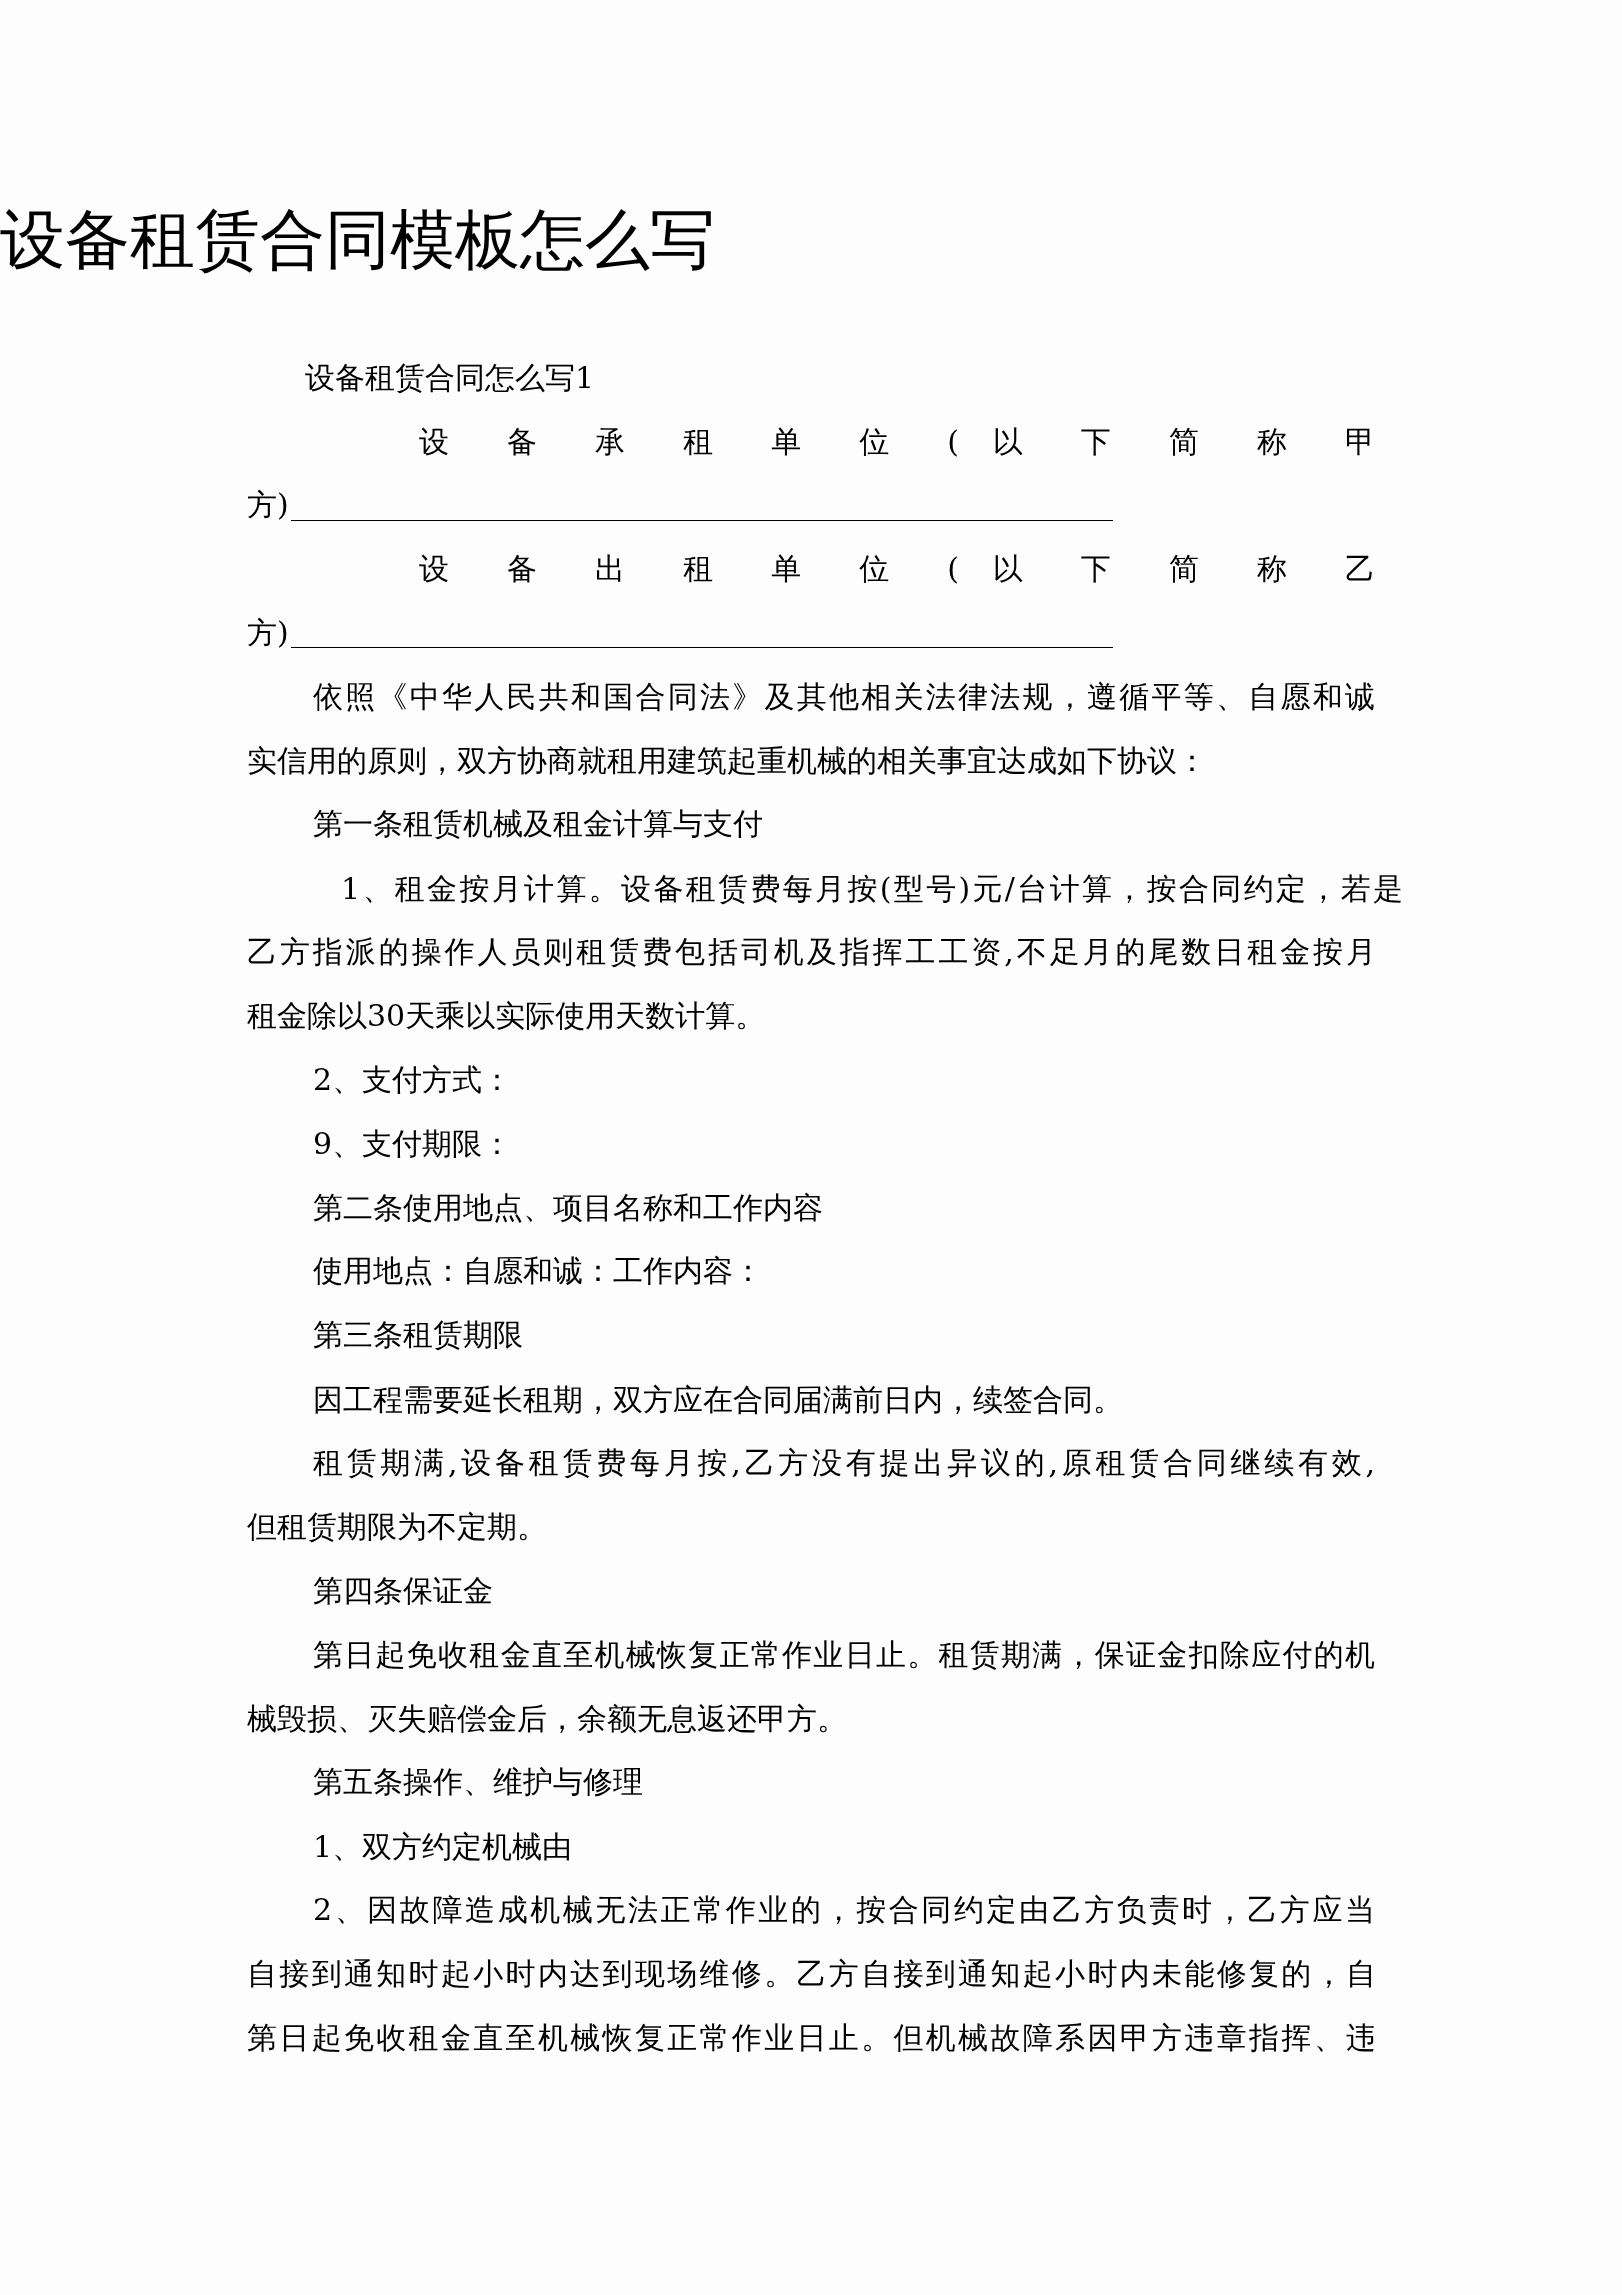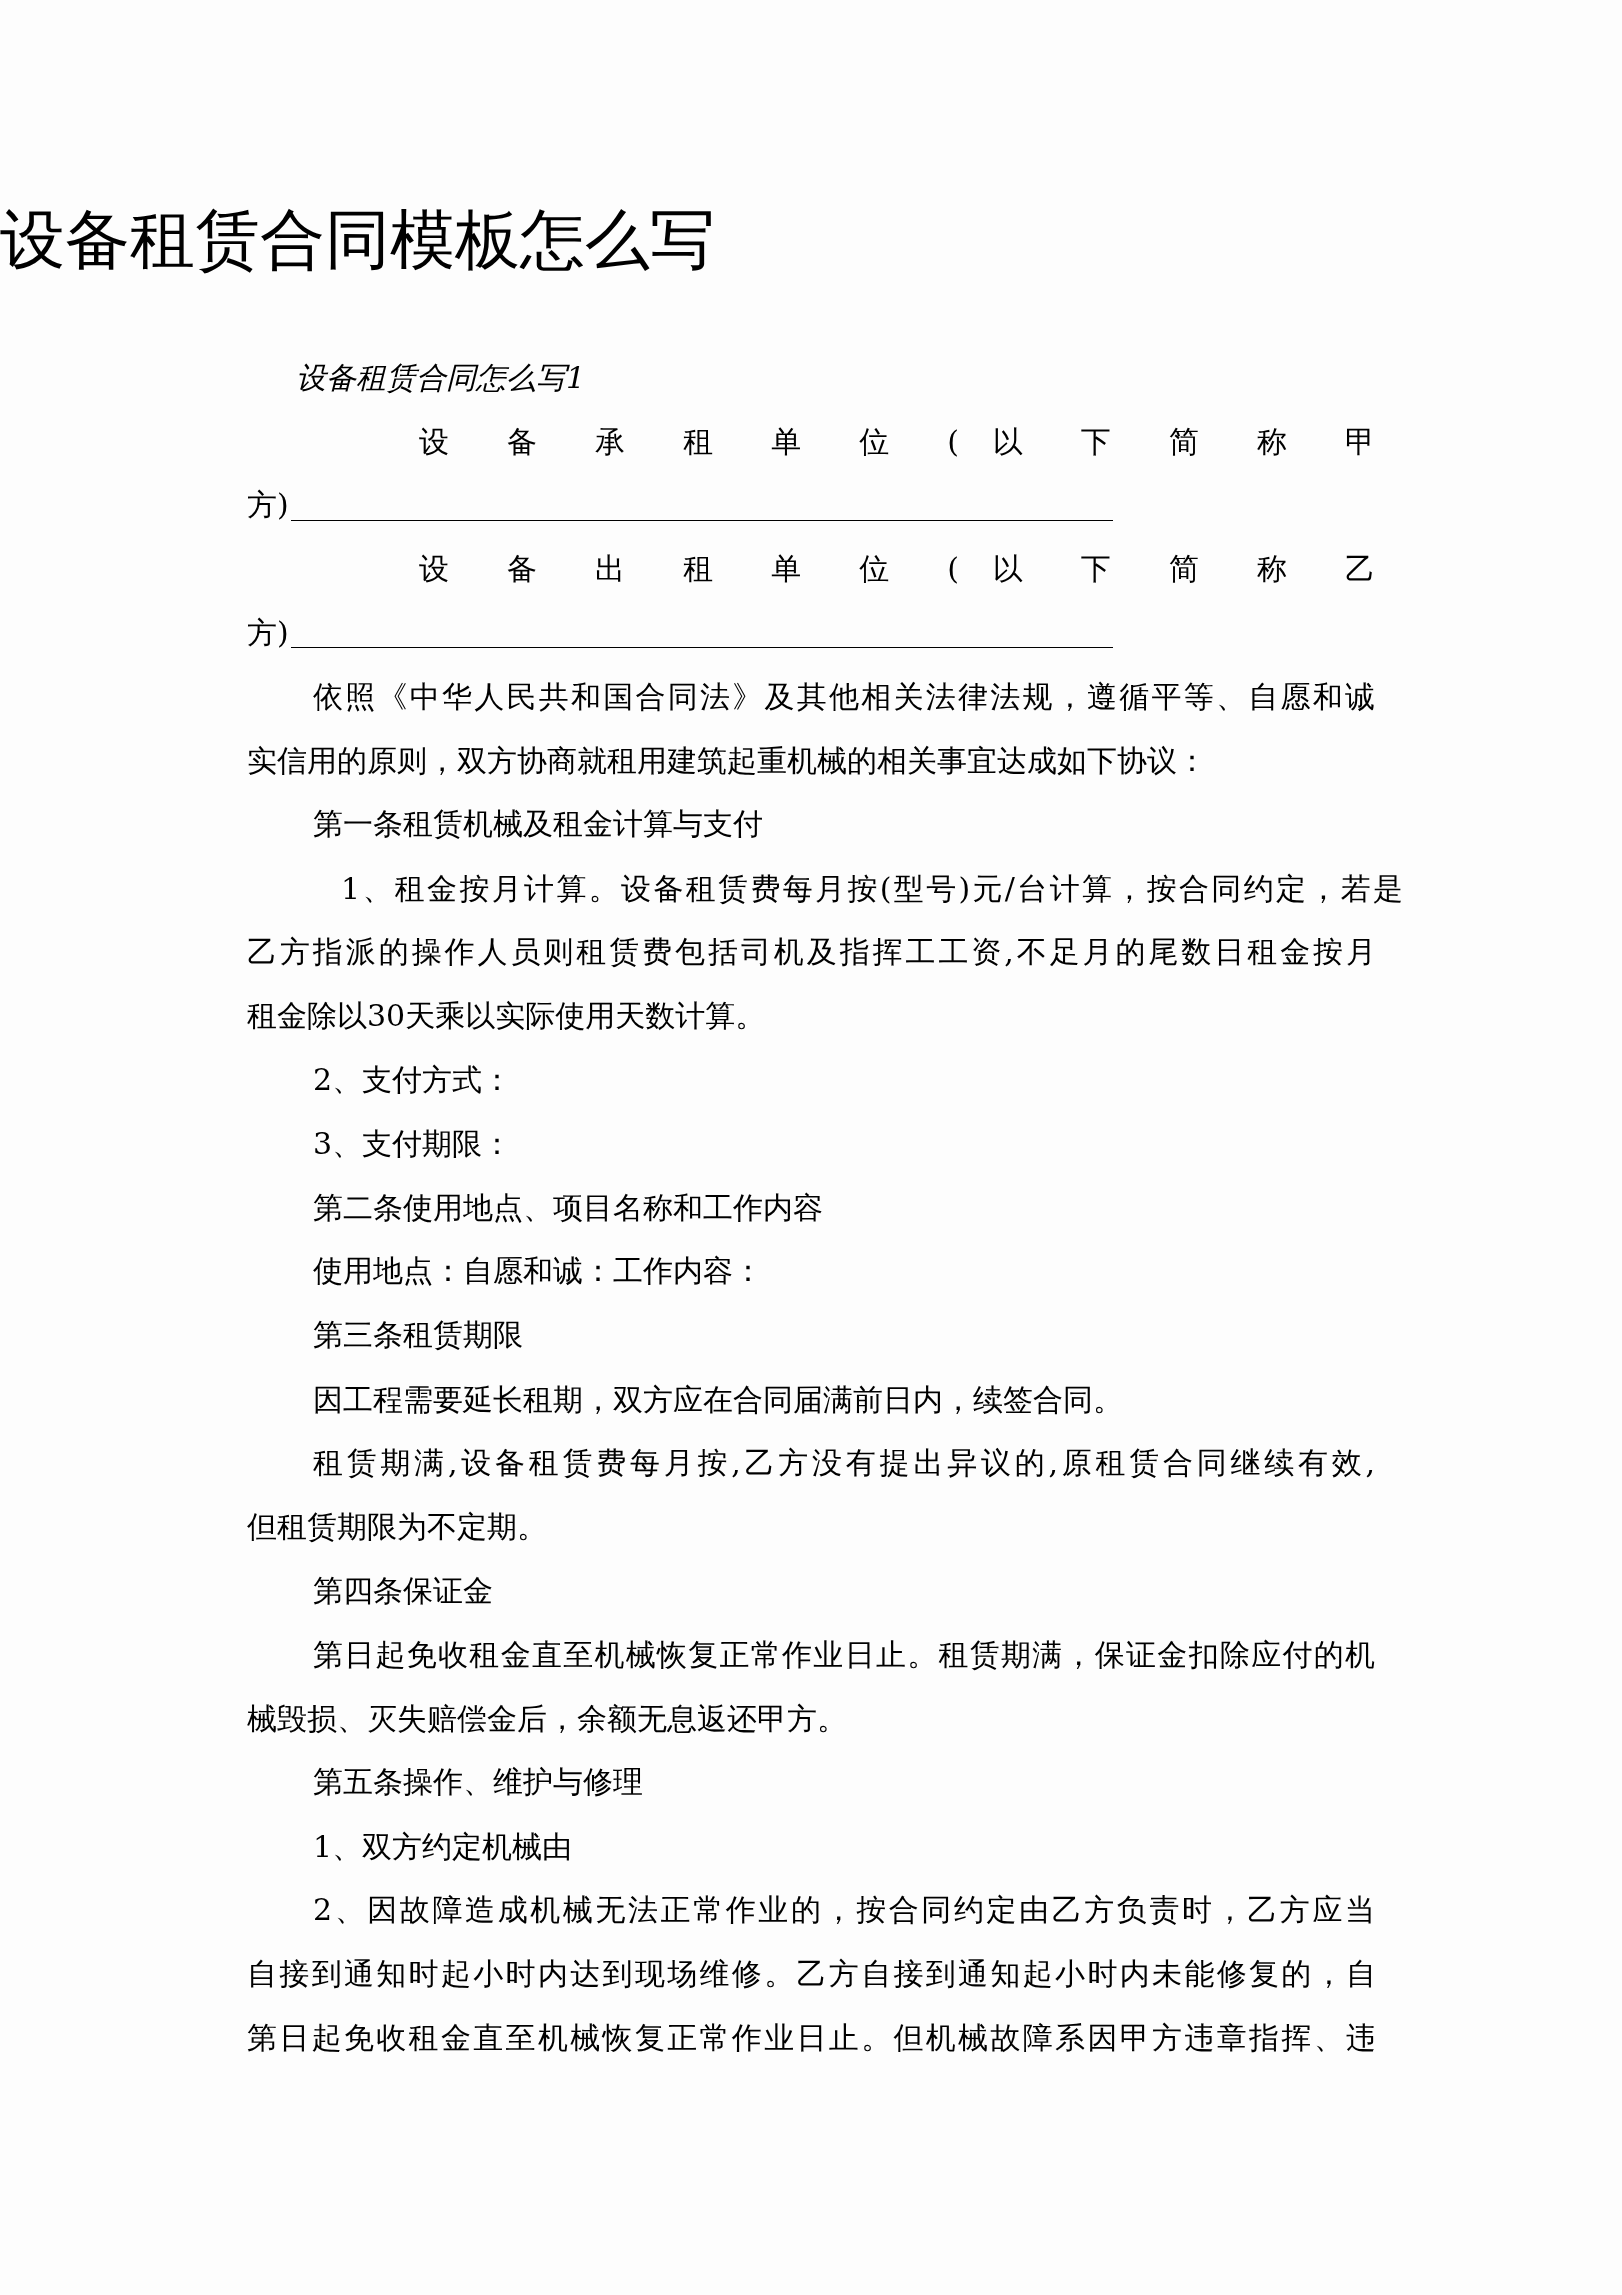--- a/index.html
+++ b/index.html
@@ -28,7 +28,7 @@
 <div id="page">
   <div class="title">设备租赁合同模板怎么写</div>
   <div id="lines">
-      <div class="line" style="top: 346px; left: 296px; font-style: italic;">设备租赁合同怎么写1</div>
+      <div class="line" style="top: 346px; left: 305px;">设备租赁合同怎么写1</div>
       <div class="line justify" style="top: 410px; left: 419px; width: 956px;">设 备 承 租 单 位 ( 以 下 简 称 甲</div>
       <div class="line" style="top: 473px; left: 247px;">方)</div>
       <div class="underline-blank" style="left: 291px; width: 822px; top: 520px;"></div>

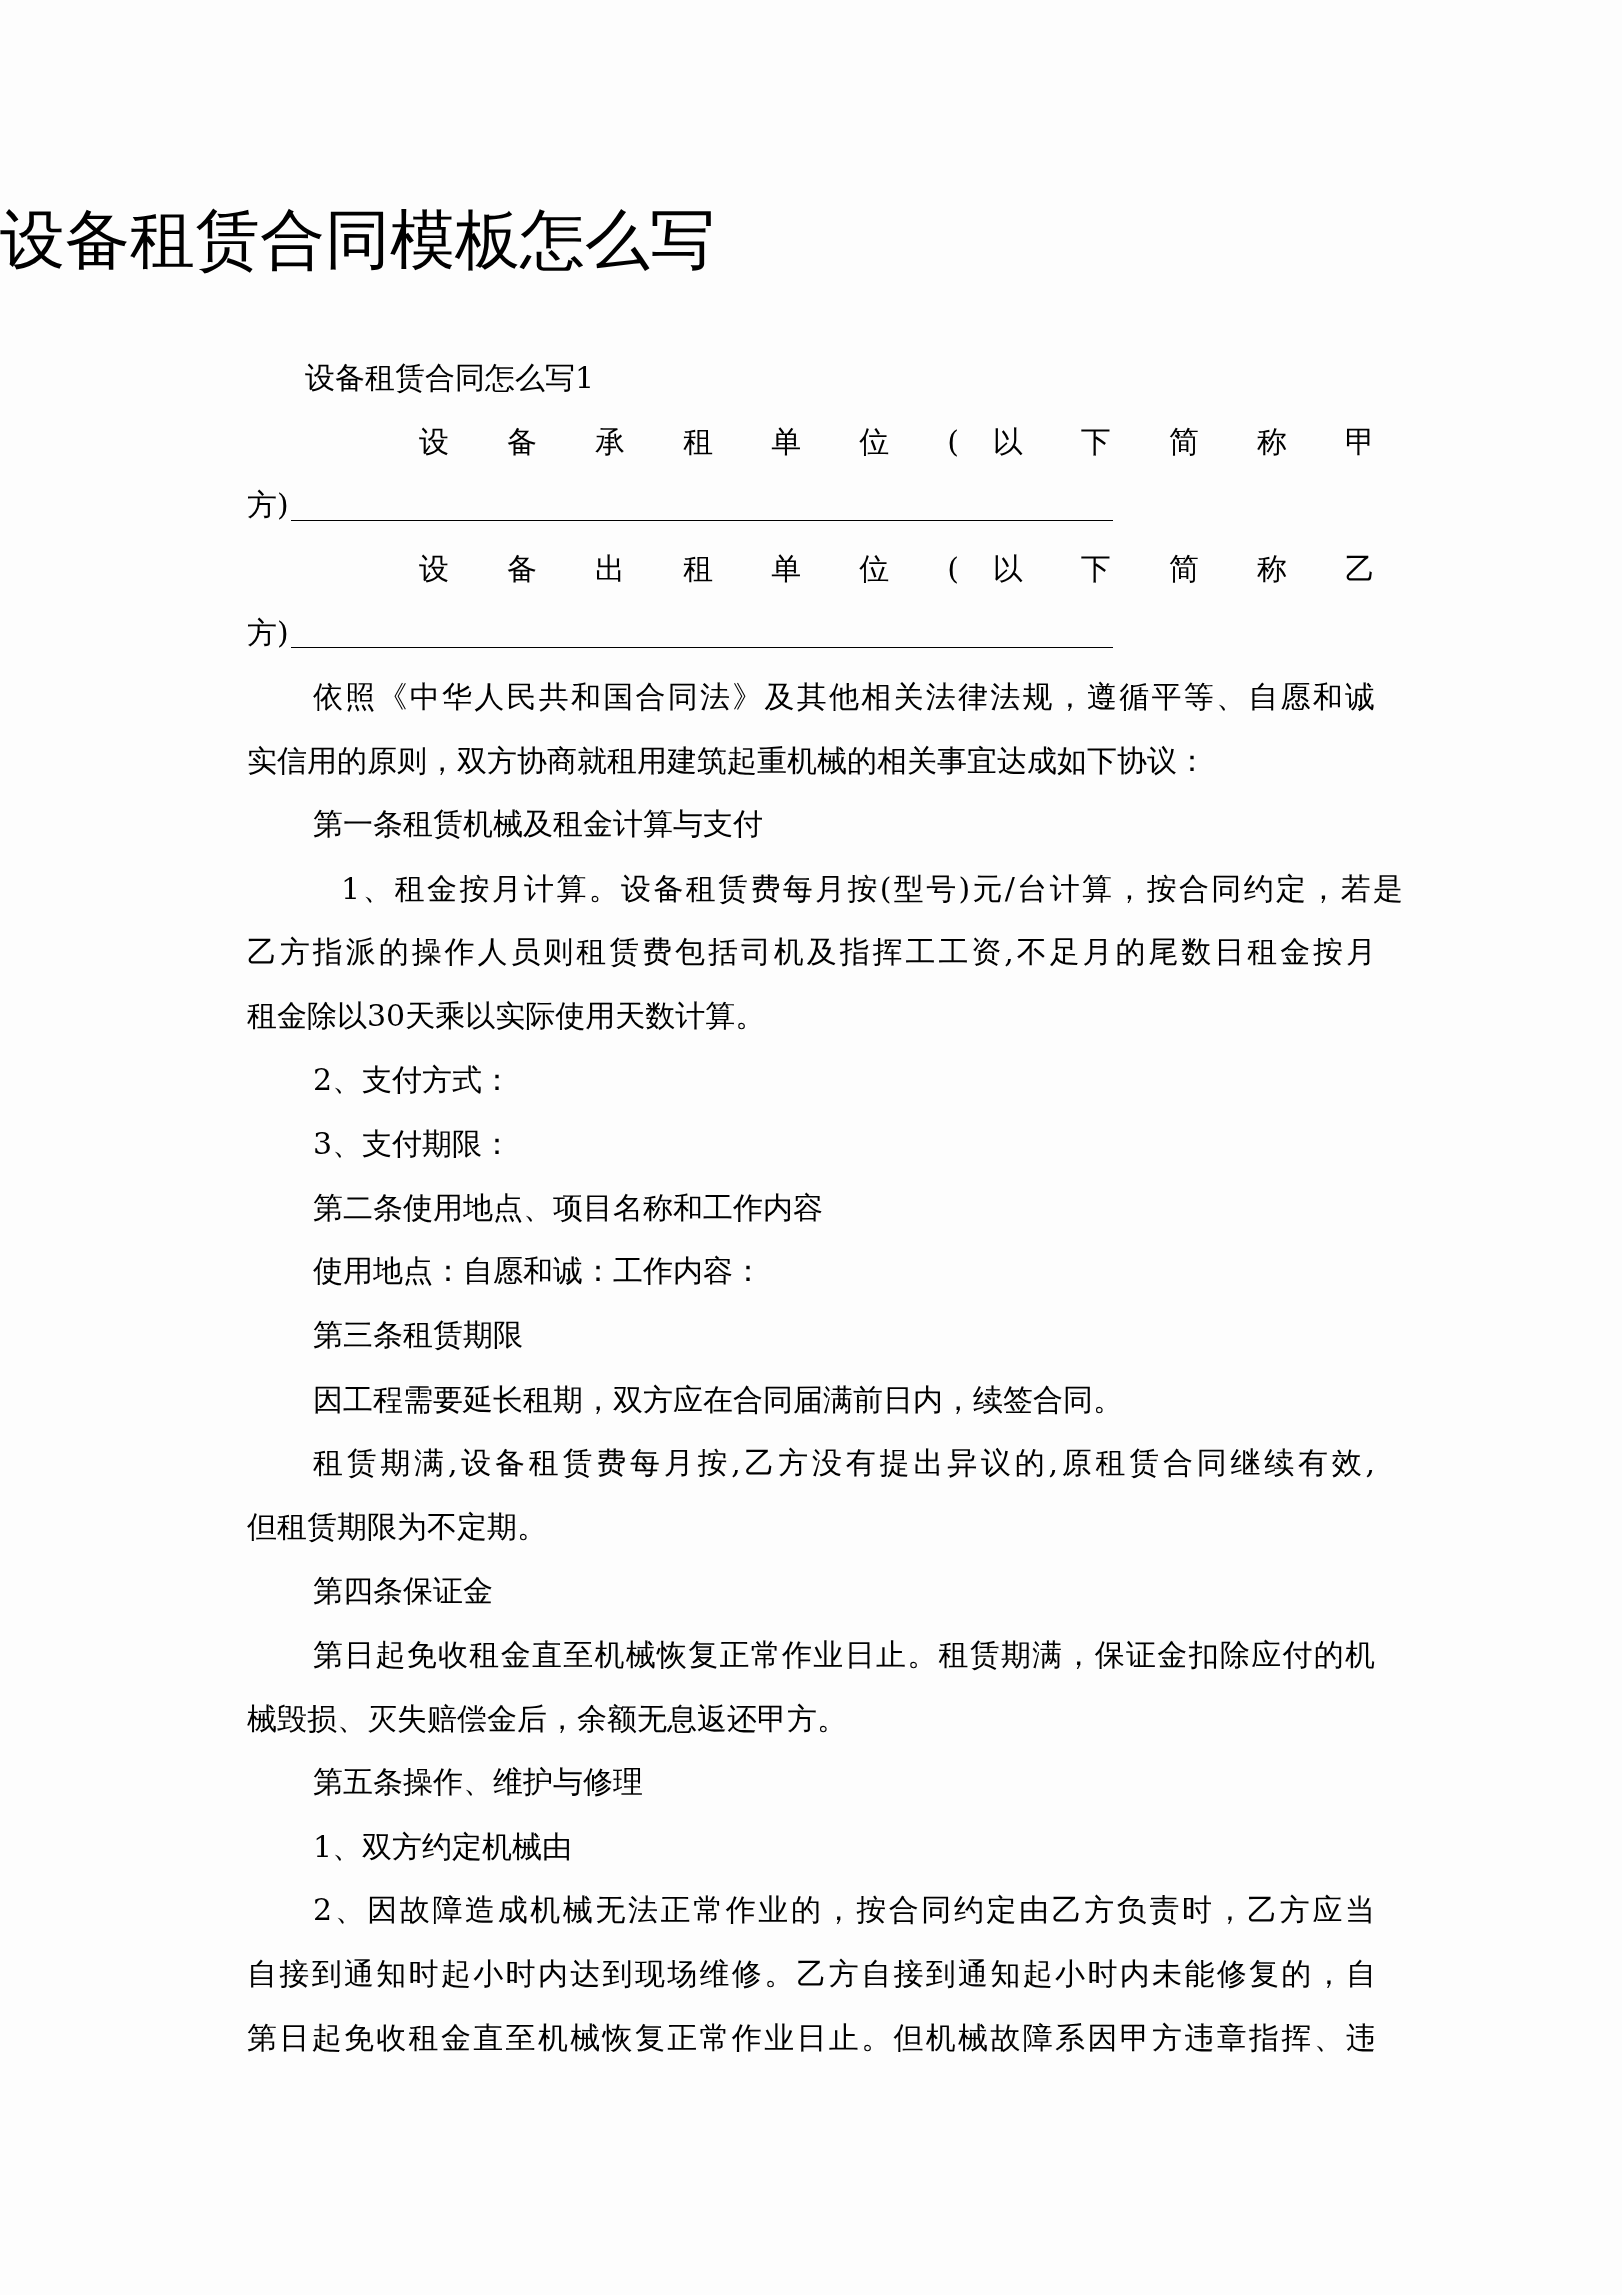--- a/index.html
+++ b/index.html
@@ -42,7 +42,7 @@
       <div class="line justify" style="top: 920px; left: 247px; width: 1129px;">乙方指派的操作人员则租赁费包括司机及指挥工工资,不足月的尾数日租金按月</div>
       <div class="line" style="top: 984px; left: 247px;">租金除以30天乘以实际使用天数计算。</div>
       <div class="line" style="top: 1048px; left: 313px;">2、支付方式：</div>
-      <div class="line" style="top: 1112px; left: 313px;">3、支付期限：</div>
+      <div class="line" style="top: 1112px; left: 313px;">9、支付期限：</div>
       <div class="line" style="top: 1176px; left: 313px;">第二条使用地点、项目名称和工作内容</div>
       <div class="line" style="top: 1239px; left: 313px;">使用地点：自愿和诚：工作内容：</div>
       <div class="line" style="top: 1303px; left: 313px;">第三条租赁期限</div>

